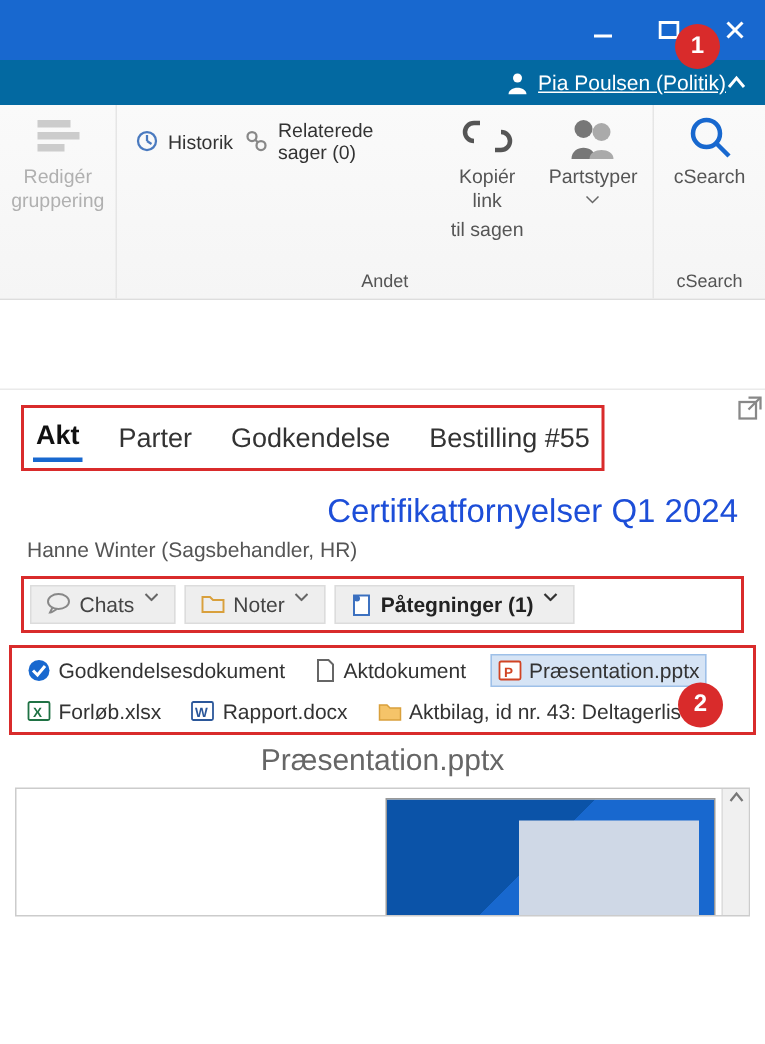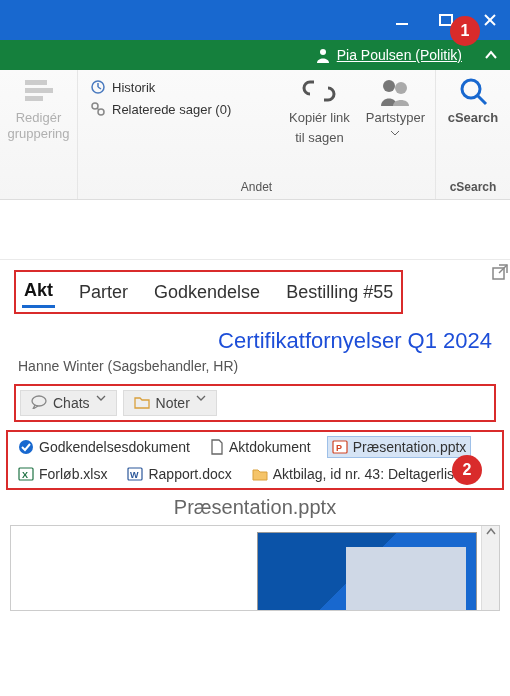--- a/index.html
+++ b/index.html
@@ -10,7 +10,7 @@
   .titlebar .winbtn { width: 24px; height: 24px; display: flex; align-items: center; justify-content: center; color: #fff; }
   
   
-  .userbar { height: 30px; background: #15803d; display: flex; justify-content: flex-end; align-items: center; padding: 0 12px; gap: 22px; }
+  .userbar { height: 30px; background: #0369a1; display: flex; justify-content: flex-end; align-items: center; padding: 0 12px; gap: 0; }
   .userbar .user { color: #fff; font-size: 14px; text-decoration: underline; display: flex; align-items: center; gap: 6px; }
   .user-icon { display:inline-flex; }
   .userbar .chev { color:#fff; }

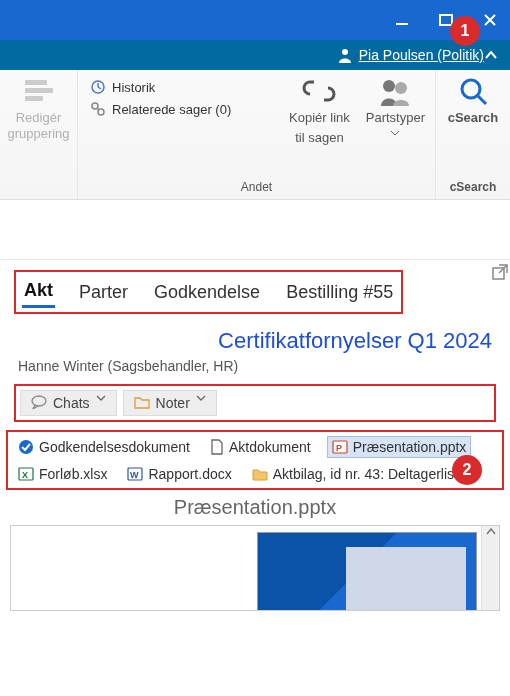--- a/index.html
+++ b/index.html
@@ -20,7 +20,7 @@
   .rib-group { padding: 6px 10px 2px 10px; display: flex; flex-direction: column; justify-content: space-between; align-items: center; border-right: 1px solid #e6e6e6; }
   .rib-group:last-child { border-right: none; }
   .rib-label { font-size: 12px; color: #555; padding: 3px 0; }
-  .rib-row { display: flex; flex-direction: column; gap: 4px; align-items:flex-start; }
+  .rib-row { display: flex; flex-direction: row; gap: 4px; align-items:center; }
   .rib-item { display: flex; align-items: center; gap: 6px; font-size: 13px; color: #333; padding:1px 2px; }
   .rib-big { display: flex; flex-direction: column; align-items: center; gap: 4px; font-size: 13px; color:#555; text-align:center; line-height:1.2; }
   .rib-big.disabled { color:#b0b0b0; }

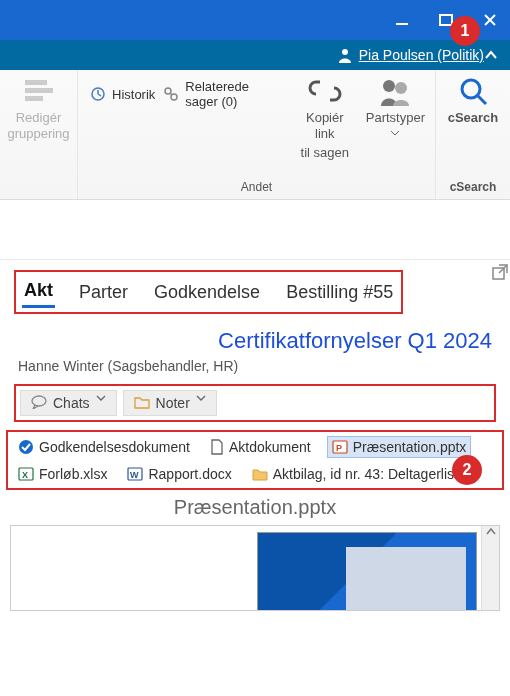--- a/index.html
+++ b/index.html
@@ -172,7 +172,7 @@
     <div class="rib-label" style="text-align:center;">Andet</div>
   </div>
 
-  <div class="rib-group" style="width:74px;font-weight:bold;">
+  <div class="rib-group" style="width:74px;">
     <div class="rib-big">
       <svg width="34" height="30">
           <circle cx="15" cy="13" r="9" fill="none" stroke="#1868cf" stroke-width="3"></circle>

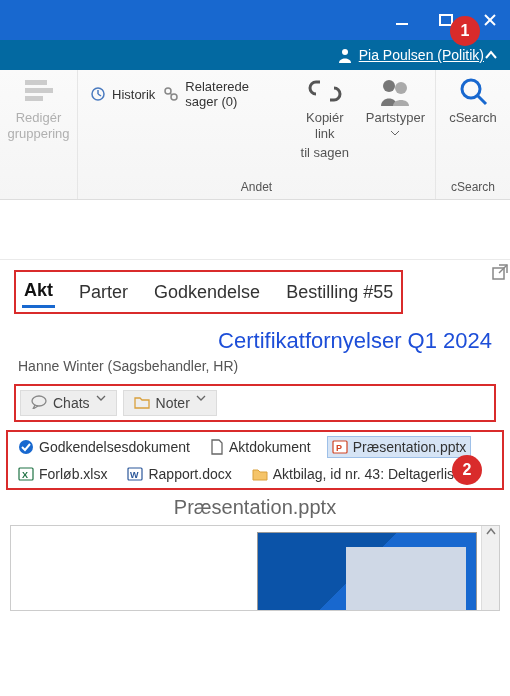--- a/index.html
+++ b/index.html
@@ -235,6 +235,20 @@
         </svg>
       </span>
   </div>
+  <div class="tbtn strong">
+    <span>
+        <svg width="14" height="16">
+          <rect x="2" y="2" width="10" height="13" fill="#fff" stroke="#3a6fbf" stroke-width="1.3"></rect>
+          <circle cx="4" cy="4" r="2" fill="#3a6fbf"></circle>
+        </svg>
+      </span>
+    <span>Påtegninger (1)</span>
+    <span>
+        <svg width="10" height="6">
+          <polyline points="1,1 5,5 9,1" fill="none" stroke="#333" stroke-width="1.5"></polyline>
+        </svg>
+      </span>
+  </div>
 </div>
 
 <div class="callout co2">2</div>

